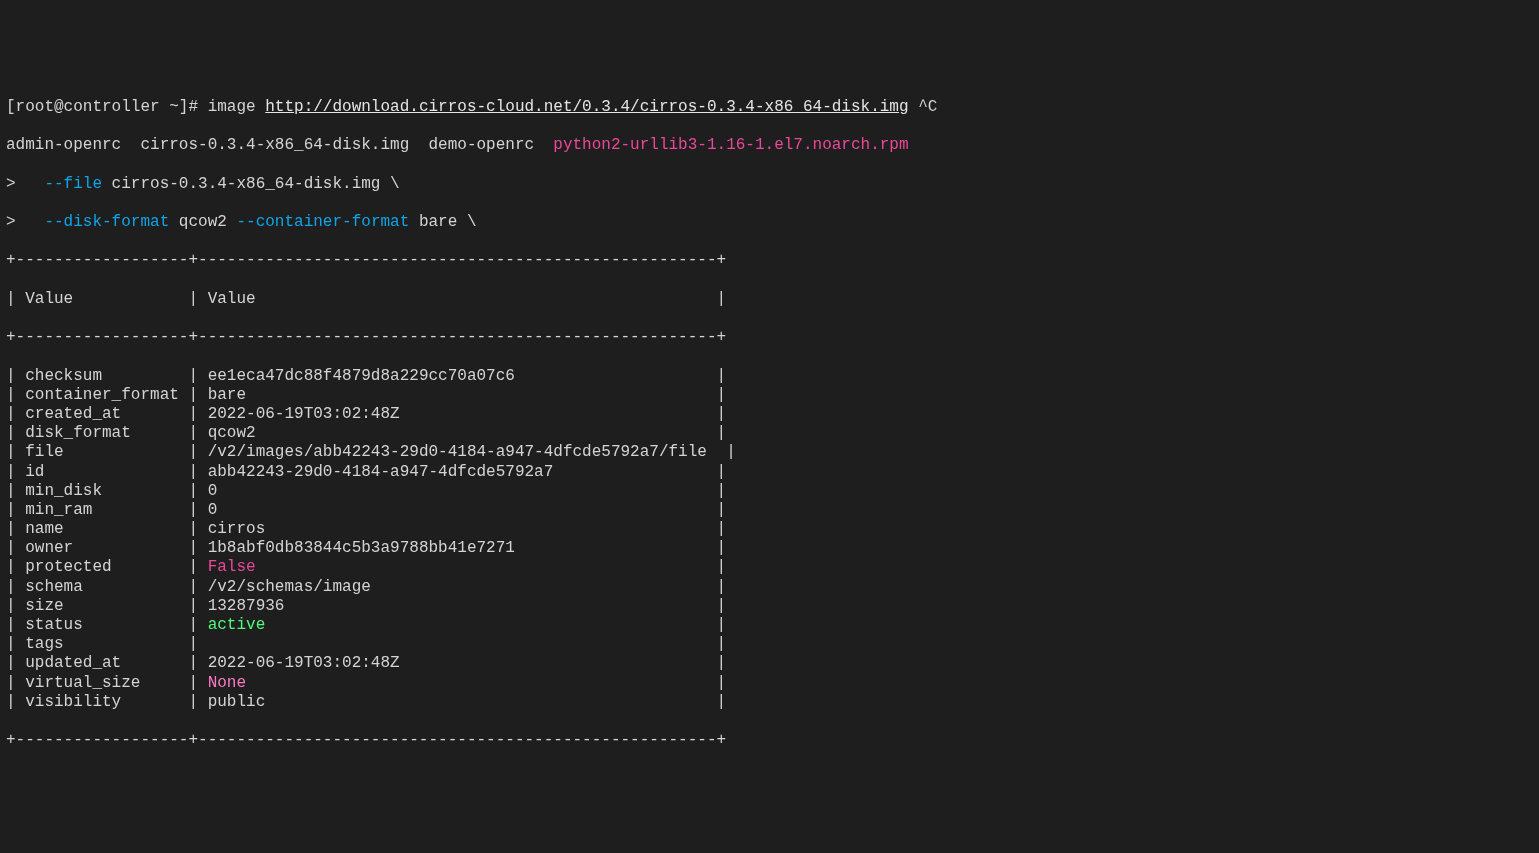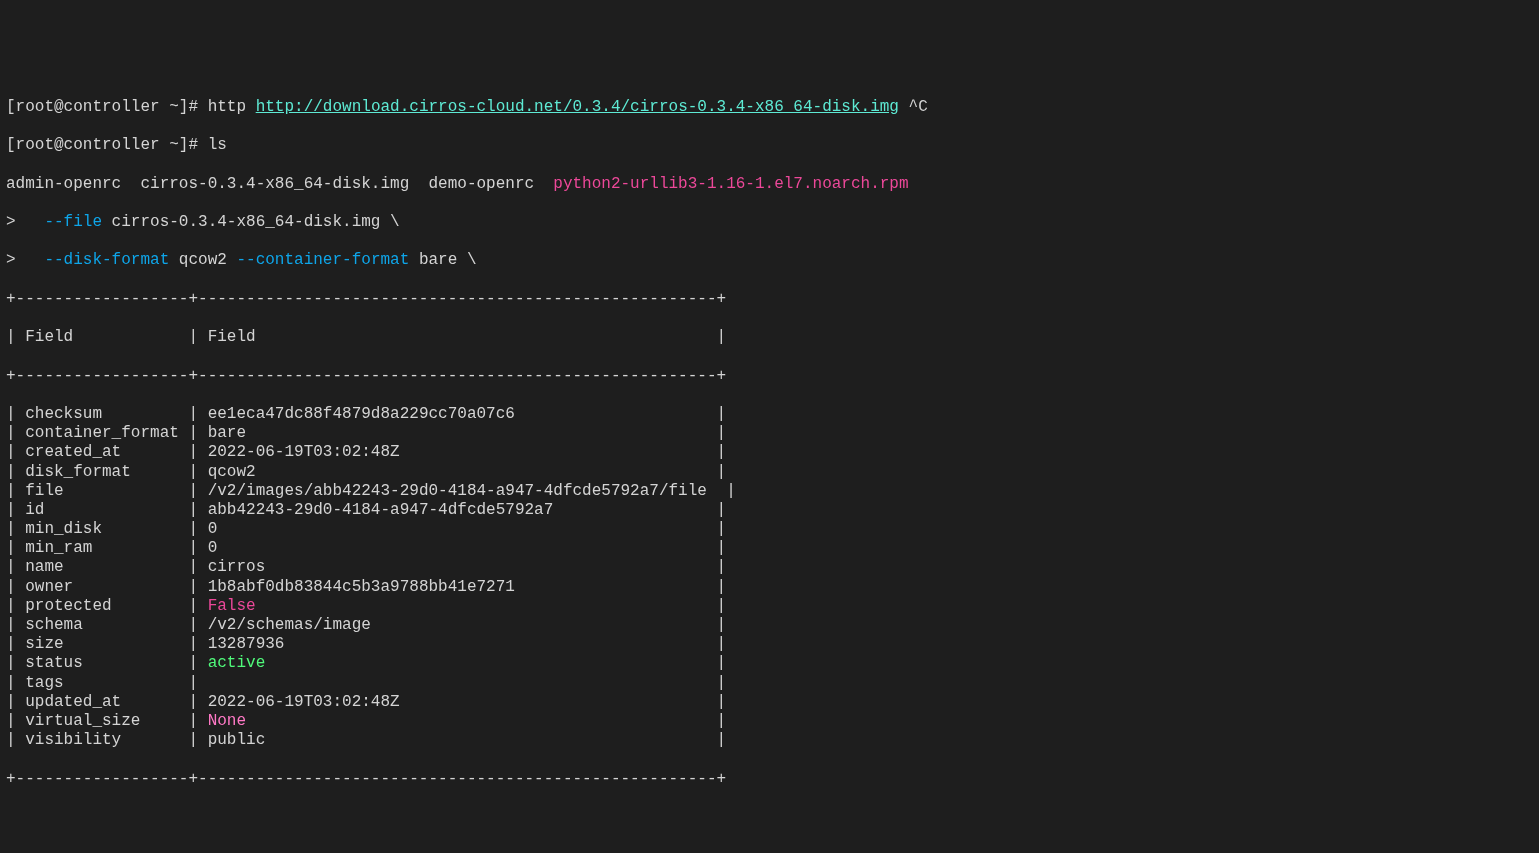--- a/index.html
+++ b/index.html
@@ -31,7 +31,7 @@
 
 
 <div>
-<span class="line"><span>[root@controller ~]# </span><span>http </span><span class="link">http://download.cirros-cloud.net/0.3.4/cirros-0.3.4-x86_64-disk.img</span><span> ^C</span></span>
+<span class="line"><span>[root@controller ~]# </span><span>image </span><span class="link">http://download.cirros-cloud.net/0.3.4/cirros-0.3.4-x86_64-disk.img</span><span> ^C</span></span>
 <span class="line"><span>[root@controller ~]# </span><span>ls</span></span>
 <span class="line"><span>admin-openrc  cirros-0.3.4-x86_64-disk.img  demo-openrc  </span><span class="red">python2-urllib3-1.16-1.el7.noarch.rpm</span></span>
 <span class="line"><span>&gt;   </span><span class="cyan">--file</span><span> cirros-0.3.4-x86_64-disk.img \</span></span>

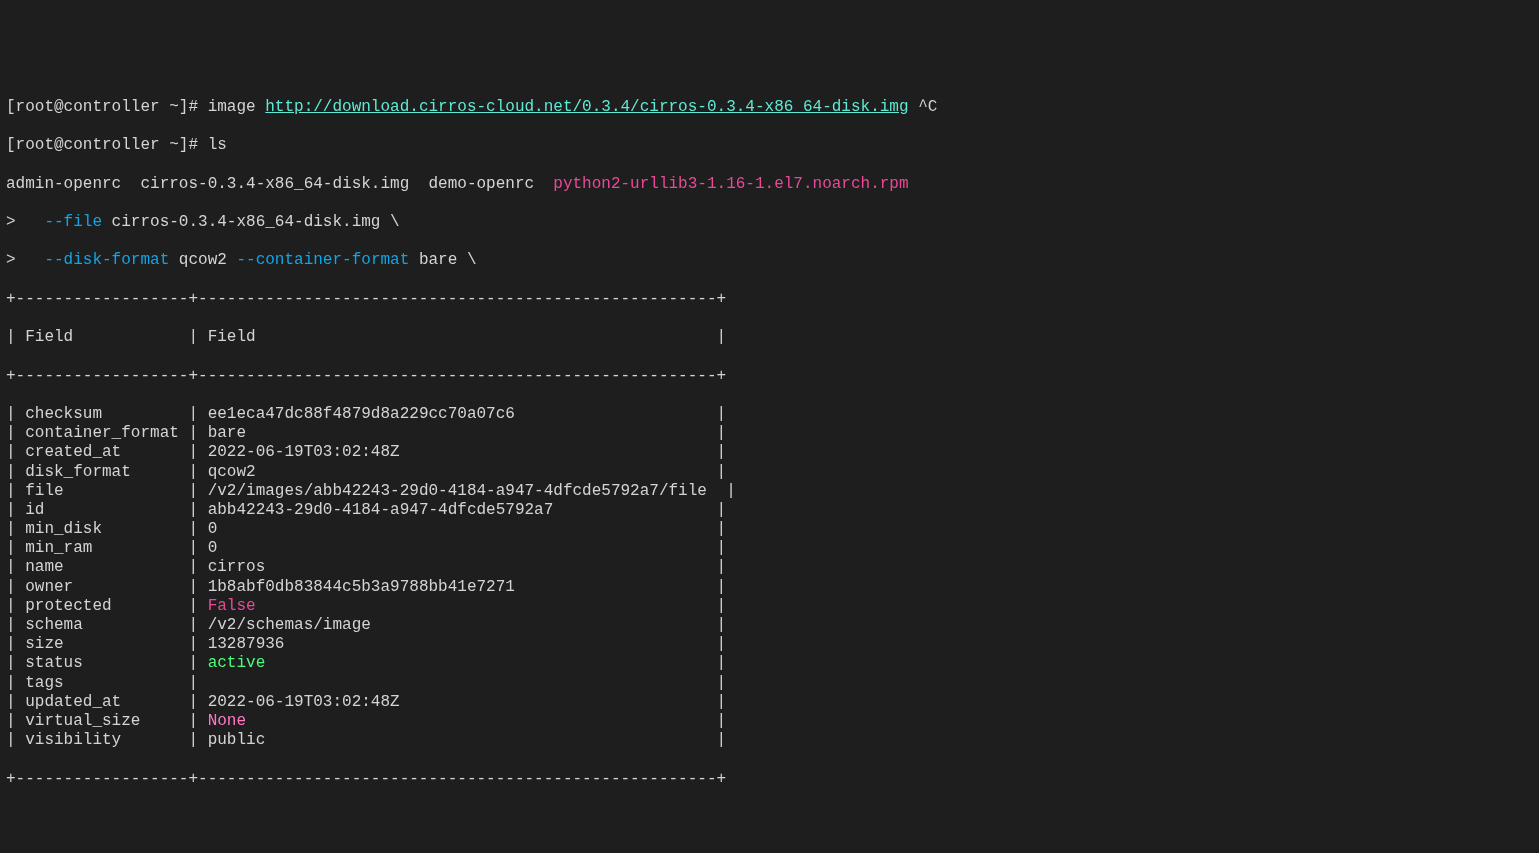--- a/index.html
+++ b/index.html
@@ -18,7 +18,7 @@
       position: relative;
       min-height: 853px;
     }
-    .link { color: #5eead4; text-decoration: underline; }
+    .link { color: #e5e5e5; text-decoration: underline; }
     .cyan { color: #0ea5e9; }
     .red { color: #ec4899; }
     .green { color: #50fa7b; margin-top: 20px; }

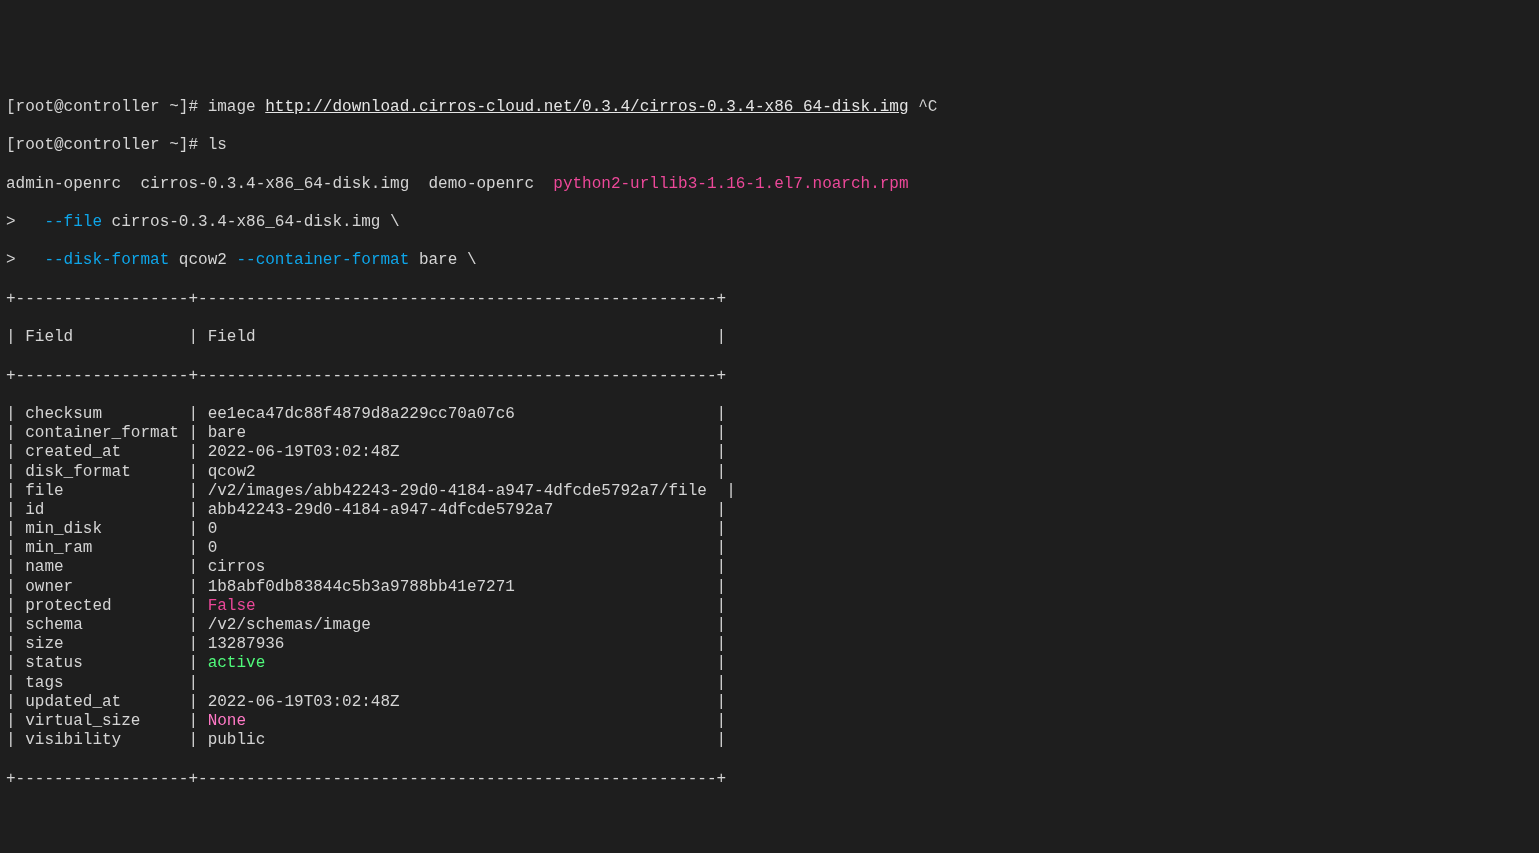--- a/index.html
+++ b/index.html
@@ -32,7 +32,6 @@
 
 <div>
 <span class="line"><span>[root@controller ~]# </span><span>image </span><span class="link">http://download.cirros-cloud.net/0.3.4/cirros-0.3.4-x86_64-disk.img</span><span> ^C</span></span>
-<span class="line"><span>[root@controller ~]# </span><span>ls</span></span>
 <span class="line"><span>admin-openrc  cirros-0.3.4-x86_64-disk.img  demo-openrc  </span><span class="red">python2-urllib3-1.16-1.el7.noarch.rpm</span></span>
 <span class="line"><span>&gt;   </span><span class="cyan">--file</span><span> cirros-0.3.4-x86_64-disk.img \</span></span>
 <span class="line"><span>&gt;   </span><span class="cyan">--disk-format</span><span> qcow2 </span><span class="cyan">--container-format</span><span> bare \</span></span>

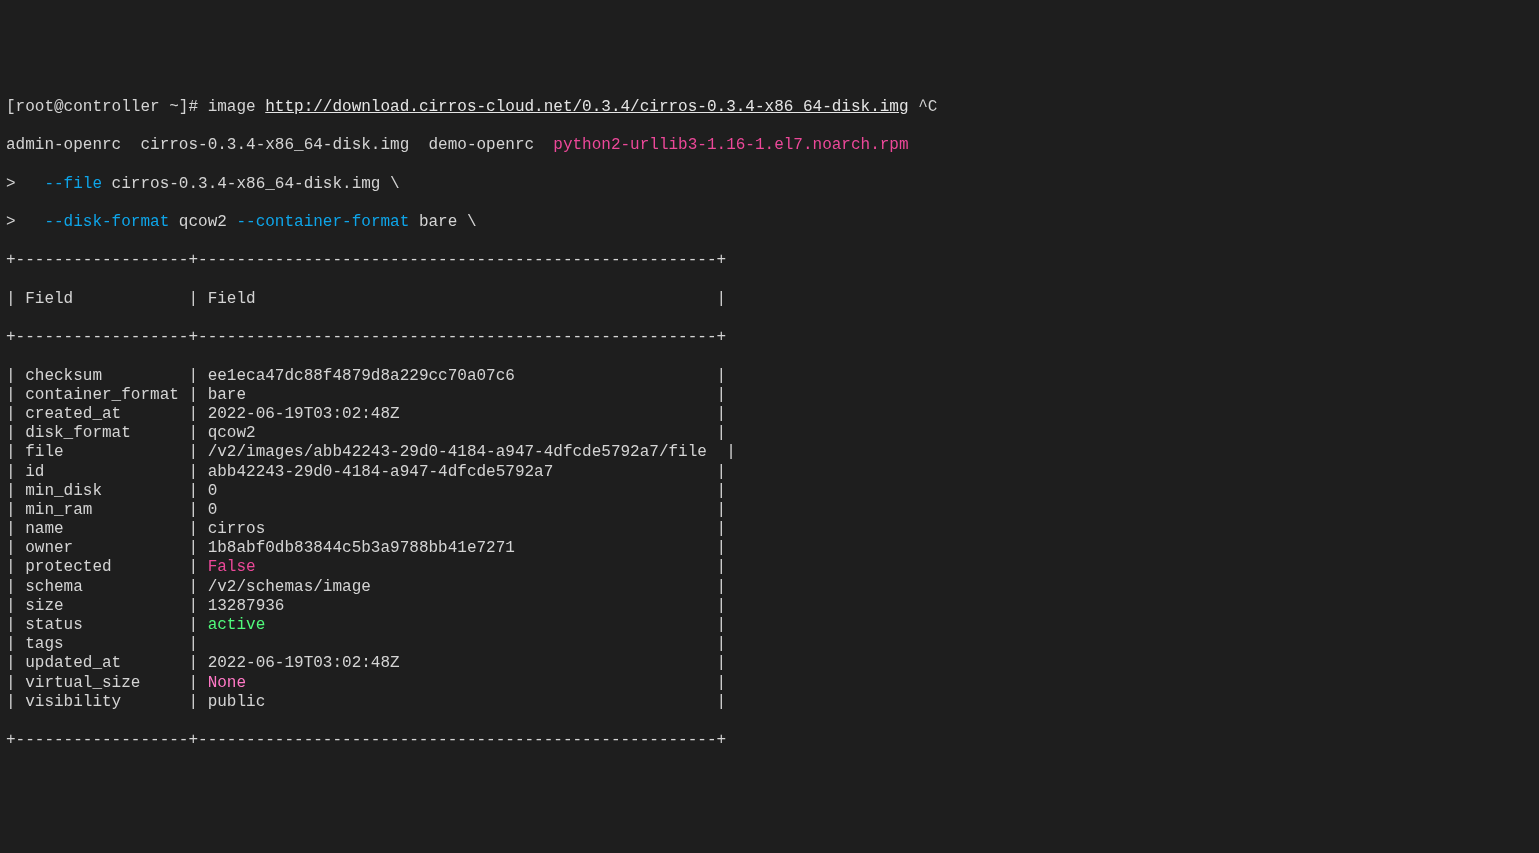--- a/index.html
+++ b/index.html
@@ -36,7 +36,7 @@
 <span class="line"><span>&gt;   </span><span class="cyan">--file</span><span> cirros-0.3.4-x86_64-disk.img \</span></span>
 <span class="line"><span>&gt;   </span><span class="cyan">--disk-format</span><span> qcow2 </span><span class="cyan">--container-format</span><span> bare \</span></span>
 <span class="line">+------------------+------------------------------------------------------+</span>
-<span class="line">| Field            | Field                                                |</span>
+<span class="line">| Value            | Value                                                |</span>
 <span class="line">+------------------+------------------------------------------------------+</span>
 <div id="table1-rows"><span class="line">| checksum         | <span>ee1eca47dc88f4879d8a229cc70a07c6</span>                     |</span><span class="line">| container_format | <span>bare</span>                                                 |</span><span class="line">| created_at       | <span>2022-06-19T03:02:48Z</span>                                 |</span><span class="line">| disk_format      | <span>qcow2</span>                                                |</span><span class="line">| file             | <span>/v2/images/abb42243-29d0-4184-a947-4dfcde5792a7/file</span>  |</span><span class="line">| id               | <span>abb42243-29d0-4184-a947-4dfcde5792a7</span>                 |</span><span class="line">| min_disk         | <span>0</span>                                                    |</span><span class="line">| min_ram          | <span>0</span>                                                    |</span><span class="line">| name             | <span>cirros</span>                                               |</span><span class="line">| owner            | <span>1b8abf0db83844c5b3a9788bb41e7271</span>                     |</span><span class="line">| protected        | <span class="red">False</span>                                                |</span><span class="line">| schema           | <span>/v2/schemas/image</span>                                    |</span><span class="line">| size             | <span>13287936</span>                                             |</span><span class="line">| status           | <span class="green">active</span>                                               |</span><span class="line">| tags             | <span></span>                                                     |</span><span class="line">| updated_at       | <span>2022-06-19T03:02:48Z</span>                                 |</span><span class="line">| virtual_size     | <span class="magenta">None</span>                                                 |</span><span class="line">| visibility       | <span>public</span>                                               |</span></div>
 <span class="line">+------------------+------------------------------------------------------+</span>

